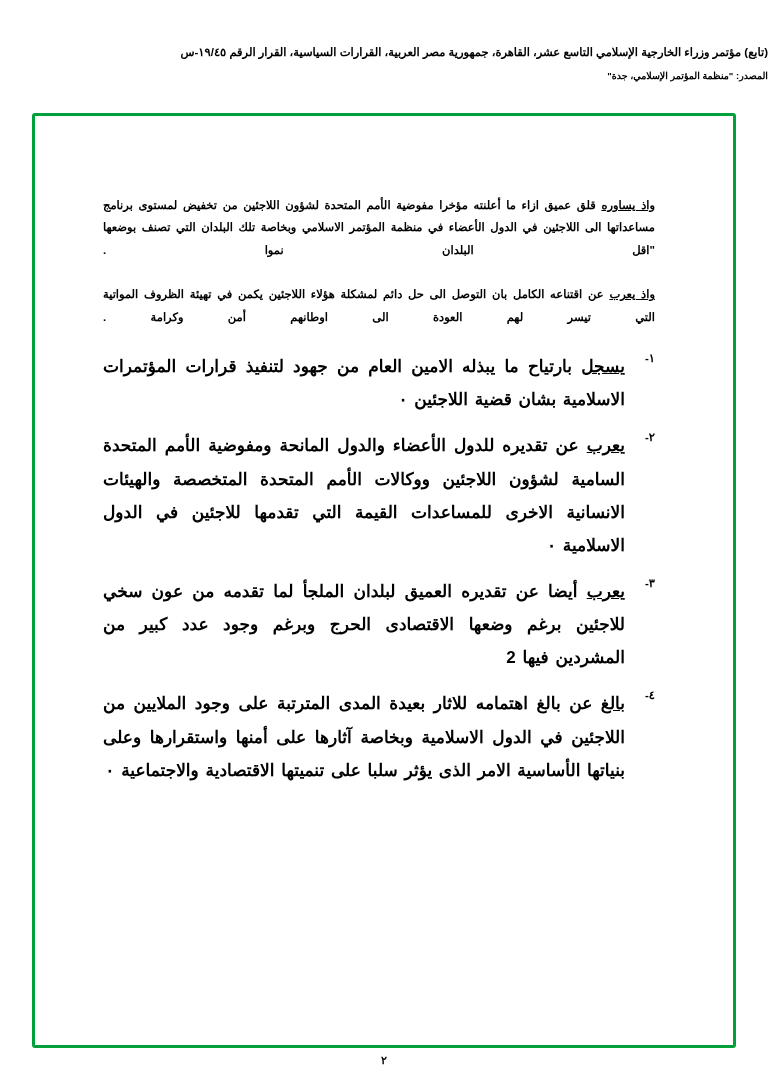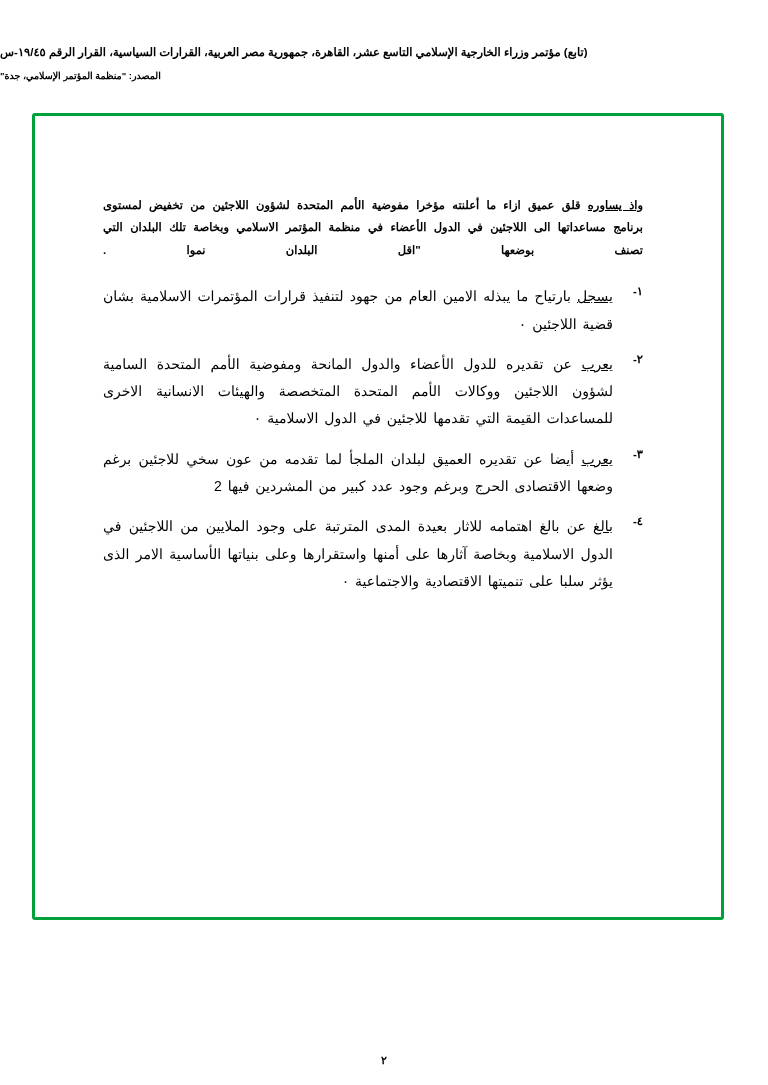--- a/index.html
+++ b/index.html
@@ -23,7 +23,7 @@
   }
   .header-block {
     padding-top: 44px;
-    text-align: left;
+    text-align: right;
   }
   .header-title {
     font-size: 11.5px;

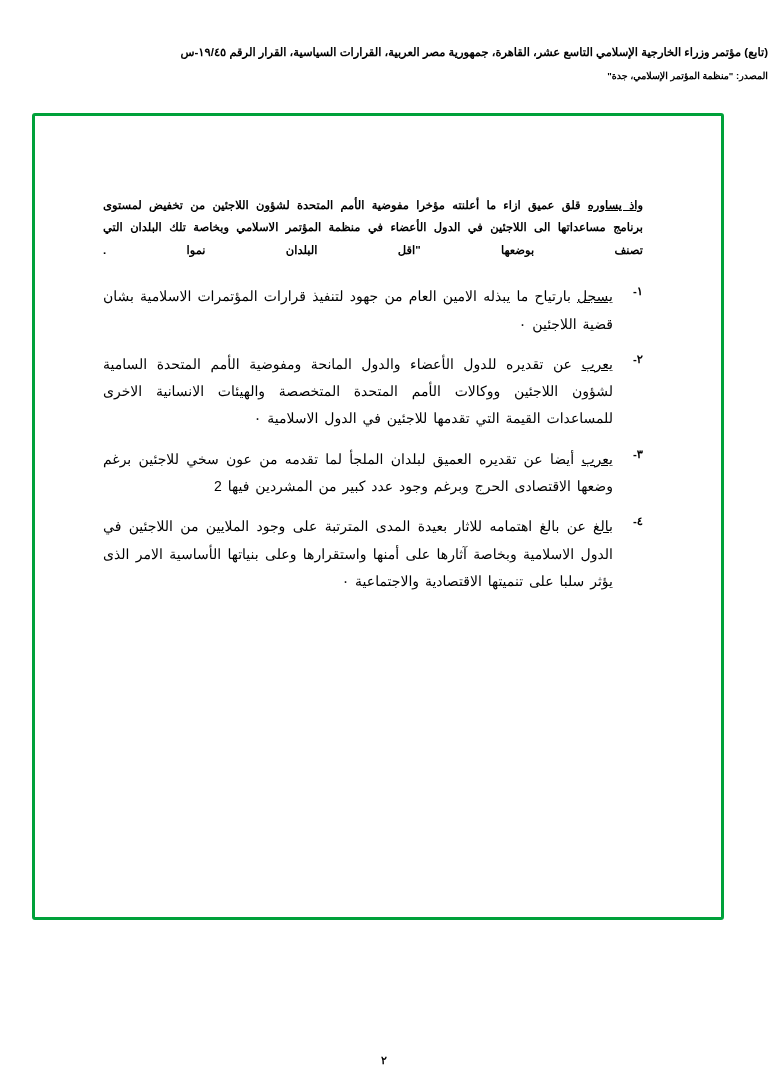--- a/index.html
+++ b/index.html
@@ -41,9 +41,9 @@
   .frame {
     position: absolute;
     top: 113px;
-    right: 44px;
+    right: 32px;
     left: 32px;
-    height: 807px;
+    height: 935px;
     border: 3px solid #00a13a;
     border-radius: 3px;
     box-sizing: border-box;

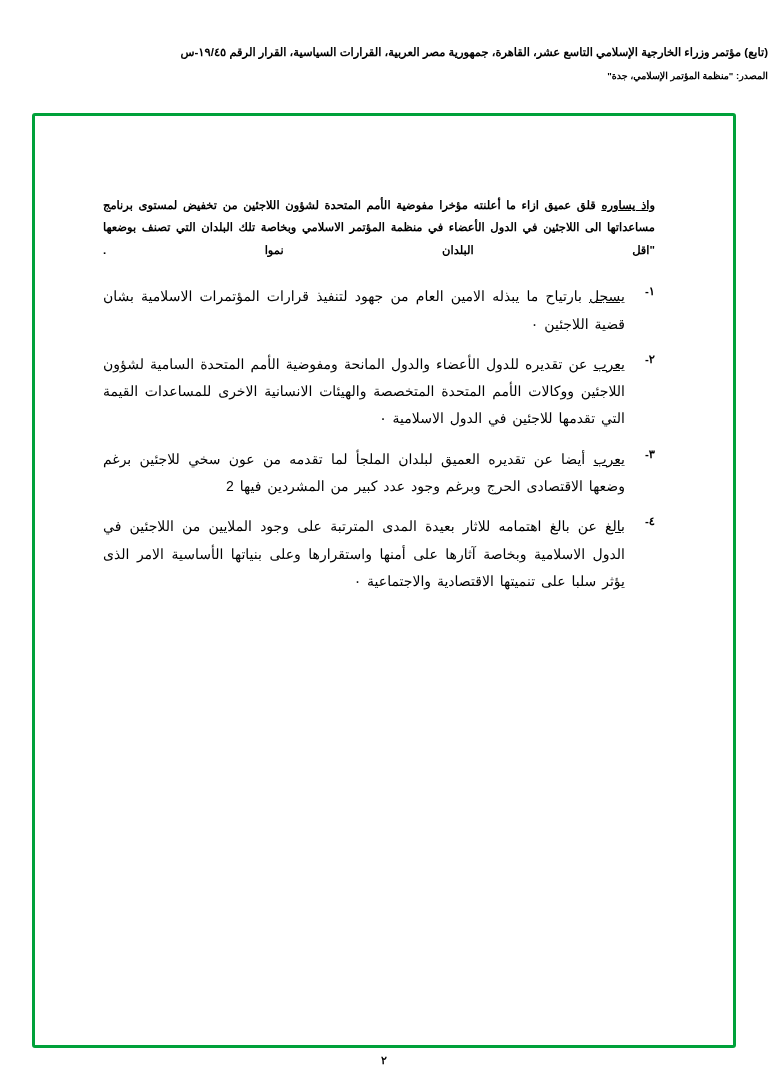--- a/index.html
+++ b/index.html
@@ -133,6 +133,9 @@
         <span class="lead">واذ يساوره</span><span> قلق عميق ازاء ما أعلنته مؤخرا مفوضية الأمم المتحدة لشؤون اللاجئين من تخفيض لمستوى برنامج مساعداتها الى اللاجئين في الدول الأعضاء في منظمة المؤتمر الاسلامي وبخاصة تلك البلدان التي تصنف بوضعها "اقل البلدان نموا .</span>
       </div>
 
+      <div class="para">
+        <span class="lead">واذ يعرب</span><span> عن اقتناعه الكامل بان التوصل الى حل دائم لمشكلة هؤلاء اللاجئين يكمن في تهيئة الظروف المواتية التي تيسر لهم العودة الى اوطانهم أمن وكرامة .</span>
+      </div>
 
 
       <div class="list">

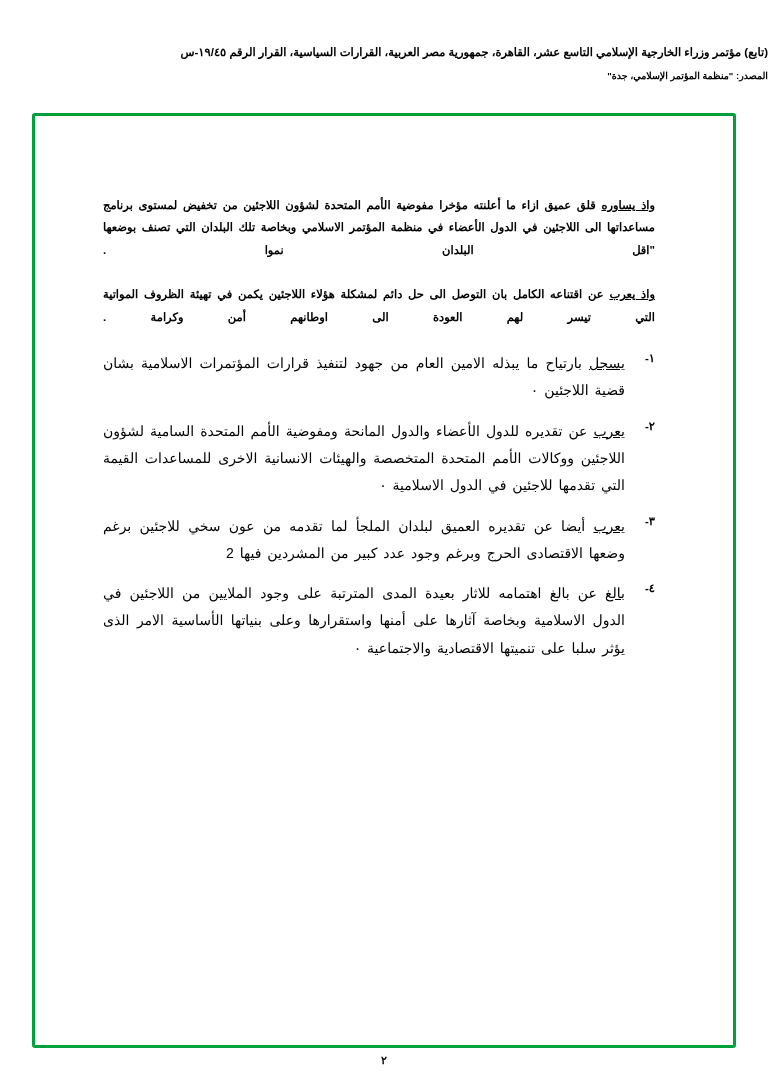--- a/index.html
+++ b/index.html
@@ -91,8 +91,8 @@
   }
   .item-text {
     flex: 1 1 auto;
-    font-size: 14px;
-    font-weight: normal;
+    font-size: 17px;
+    font-weight: bold;
     line-height: 1.95;
     text-align: justify;
     text-align-last: justify;

